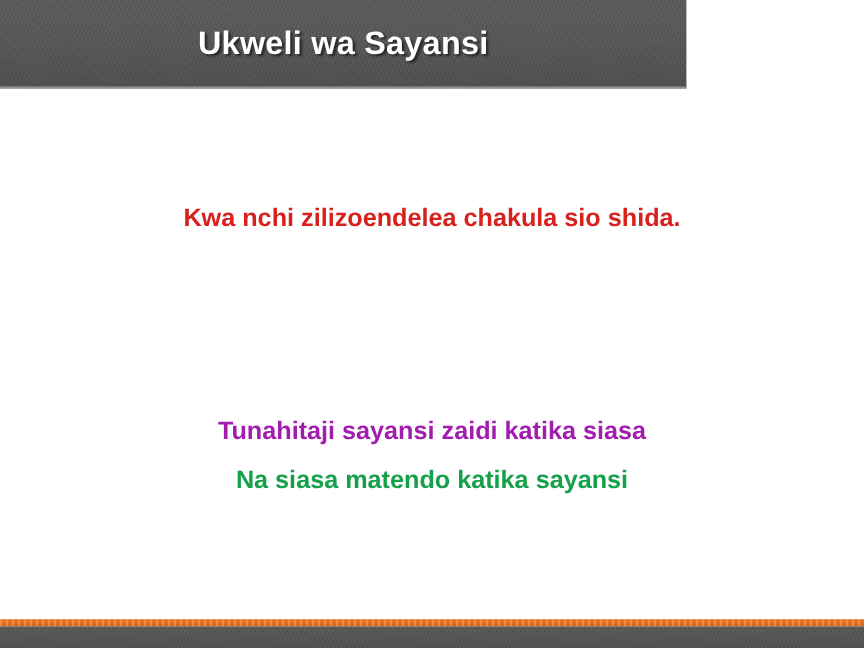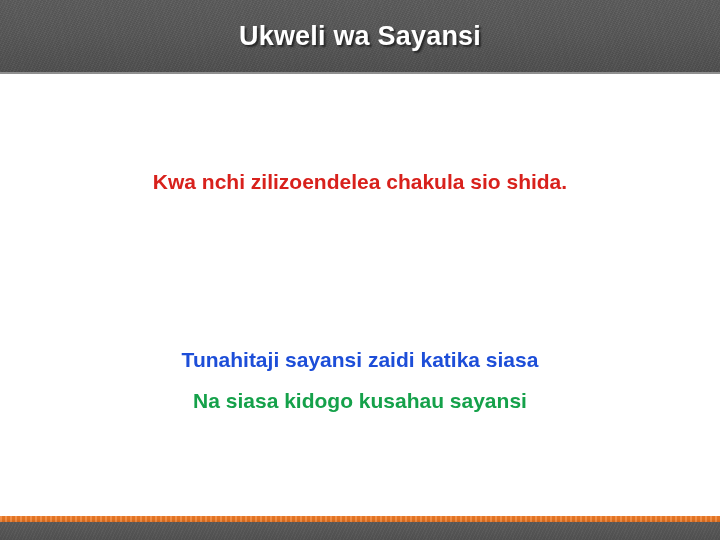--- a/index.html
+++ b/index.html
@@ -28,7 +28,7 @@
     position: absolute;
     left: 0;
     top: 0;
-    width: 720px;
+    width: 572px;
     height: 74px;
     background:
       repeating-linear-gradient(

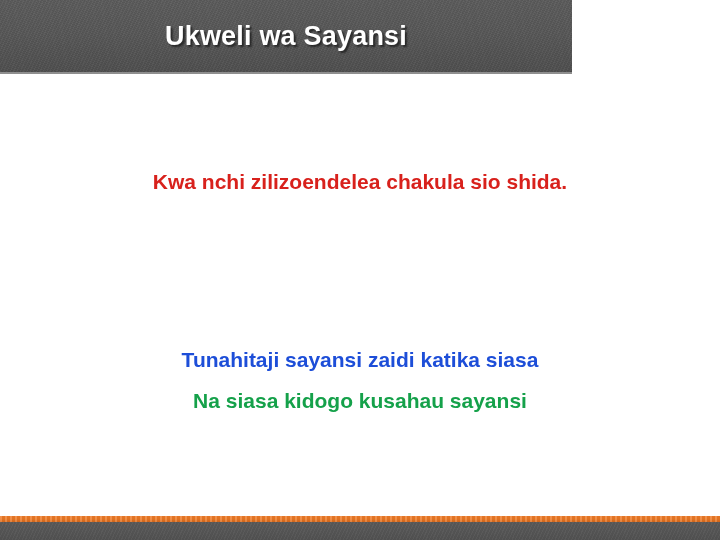--- a/index.html
+++ b/index.html
@@ -105,7 +105,7 @@
 
   .para-green-1 {
     top: 272px;
-    color: #1d4ed8;
+    color: #a21caf;
     font-size: 21px;
   }
 

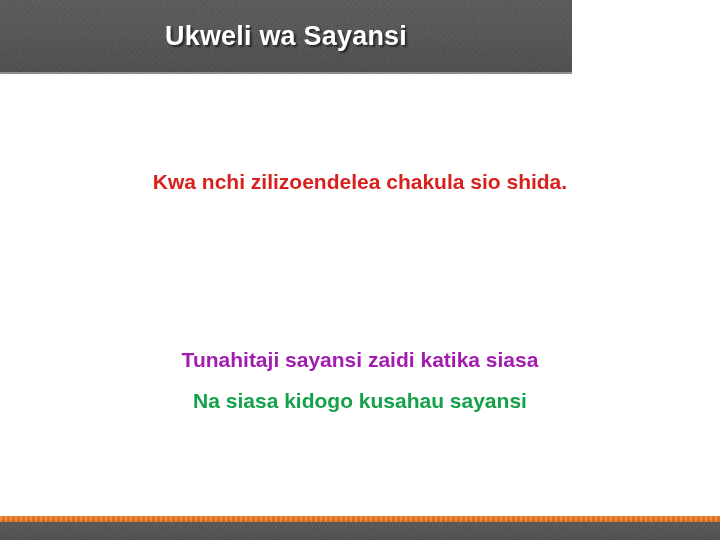--- a/index.html
+++ b/index.html
@@ -166,7 +166,7 @@
 
     <div class="para para-green-1">Tunahitaji sayansi zaidi katika siasa</div>
 
-    <div class="para para-green-2">Na siasa kidogo kusahau sayansi</div>
+    <div class="para para-green-2">Na siasa matendo katika sayansi</div>
 
   </div>
 

